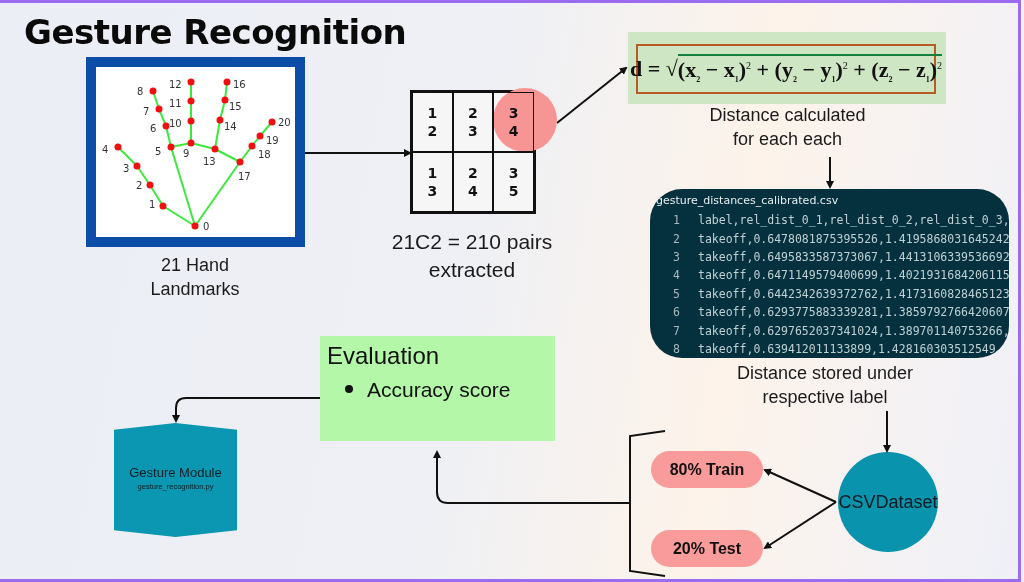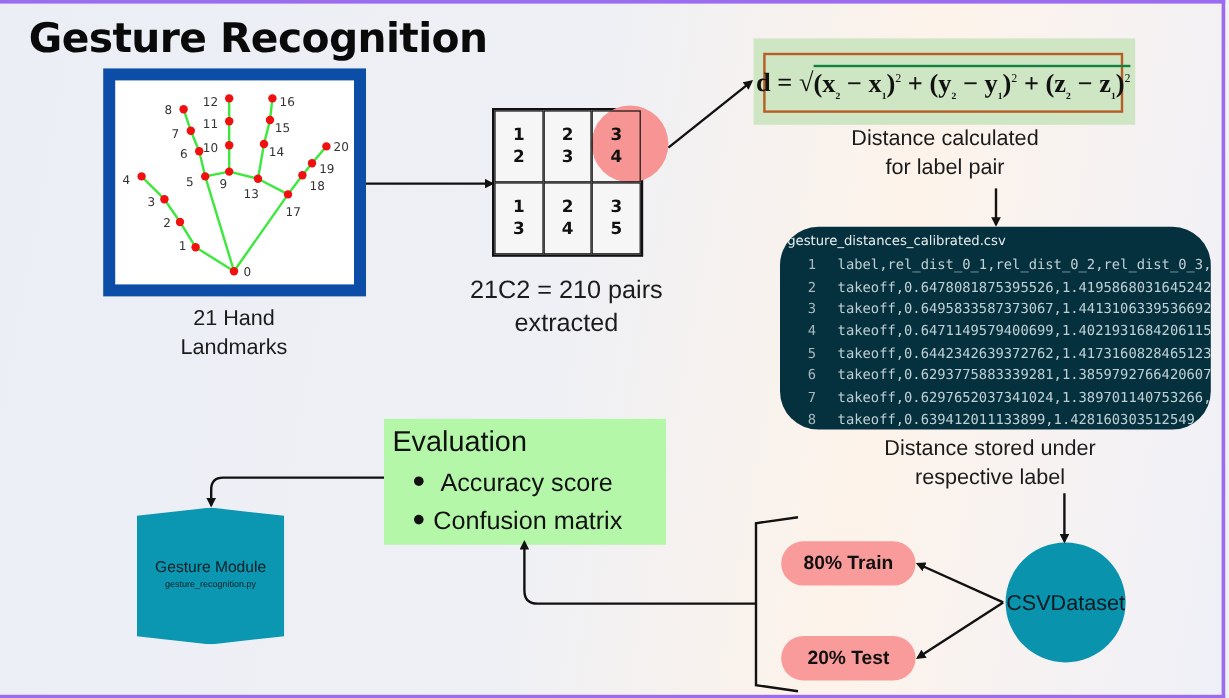--- a/index.html
+++ b/index.html
@@ -188,7 +188,7 @@
 <div class="abs formula-inner" id="formula"><span>d</span>&nbsp;=&nbsp;<span>√</span><span style="border-top:2px solid #15803d; padding-top:1px;">(x<sub>2</sub> − x<sub>1</sub>)<sup>2</sup>&nbsp;+&nbsp;(y<sub>2</sub> − y<sub>1</sub>)<sup>2</sup>&nbsp;+&nbsp;(z<sub>2</sub> − z<sub>1</sub>)<sup>2</sup></span></div>
 <div class="abs caption" style="left:680px; top:103px; width:215px;">
   <div>Distance calculated</div>
-  <div>for label pair</div>
+  <div>for each each</div>
 </div>
 
 <div class="abs csv">

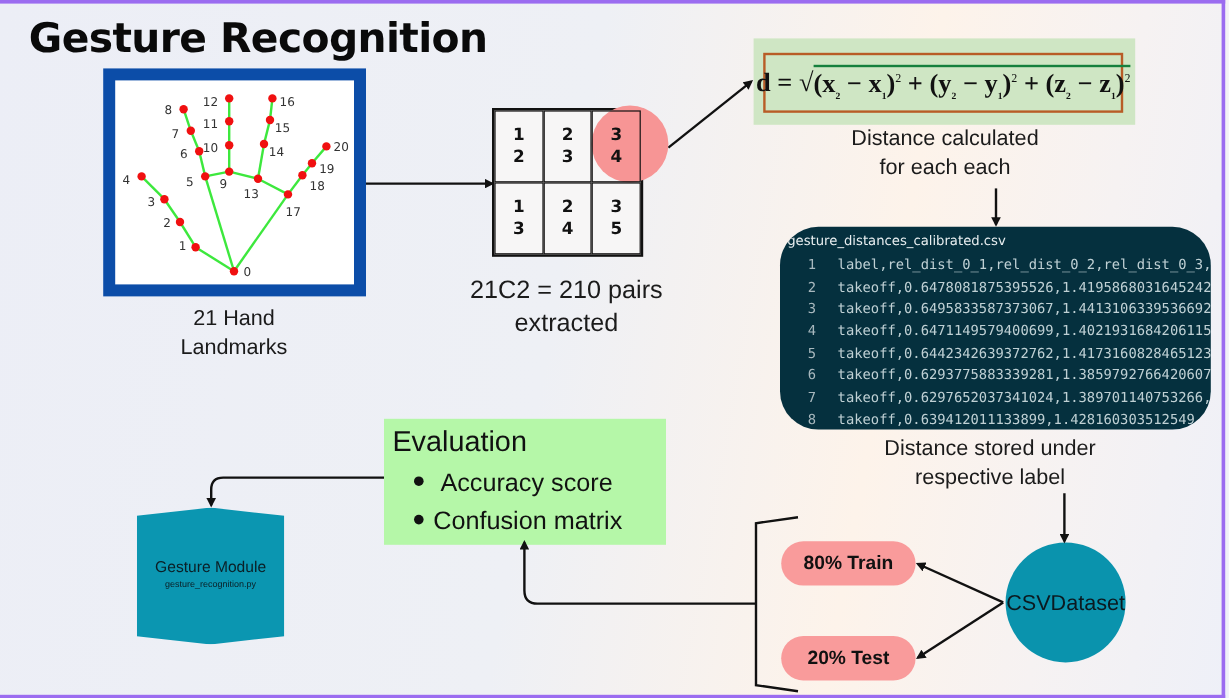--- a/index.html
+++ b/index.html
@@ -50,7 +50,7 @@
   .csv-ln { width:30px; text-align:right; padding-right:18px; color:#a8b8be; flex:none; }
   .csv-text { color:#bfd0d4; }
   .eval-box {
-    left:320px; top:349px; width:235px; height:105px; background:#b5f7a8;
+    left:320px; top:336px; width:235px; height:105px; background:#b5f7a8;
   }
   .eval-title { position:absolute; left:7px; top:6px; font-size:24px; color:#111; }
   .eval-item { position:absolute; font-size:21px; color:#111; }

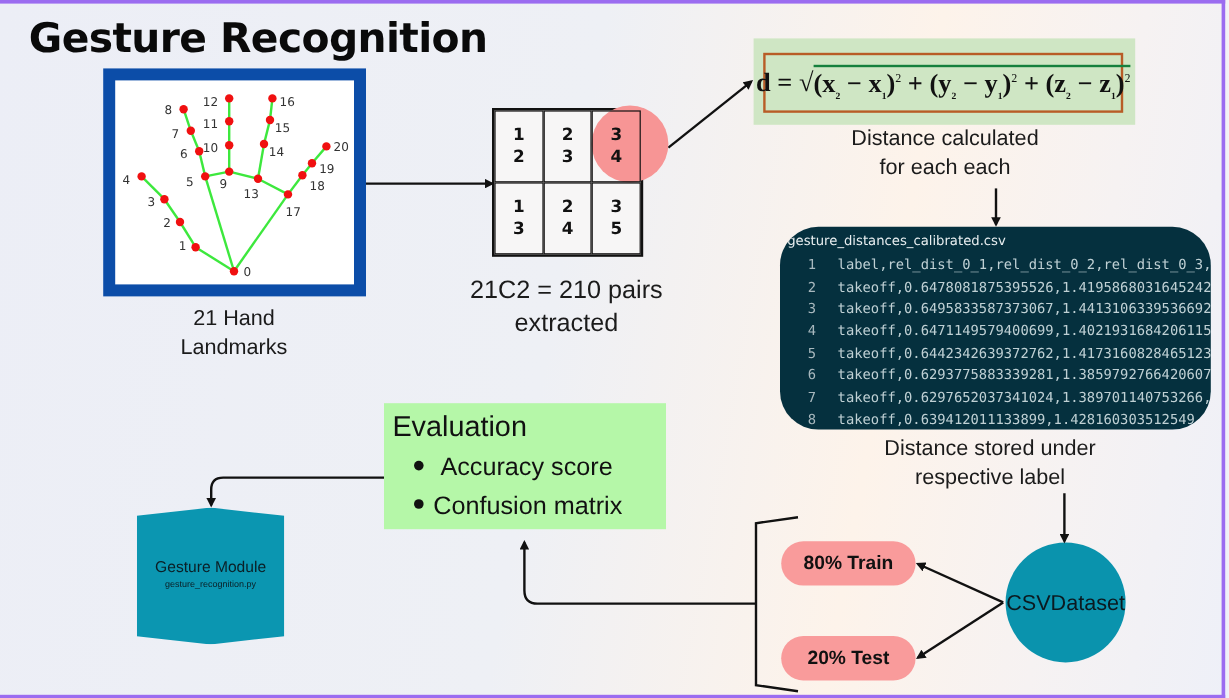--- a/index.html
+++ b/index.html
@@ -246,9 +246,6 @@
   <div class="eval-item" style="left:25px; top:42px;">
     <span class="bullet"></span><span>Accuracy score</span>
   </div>
-  <div class="eval-item" style="left:25px; top:74px;">
-    <span class="bullet" style="margin-right:8px;"></span><span>Confusion matrix</span>
-  </div>
 </div>
 
 <div class="abs module">

